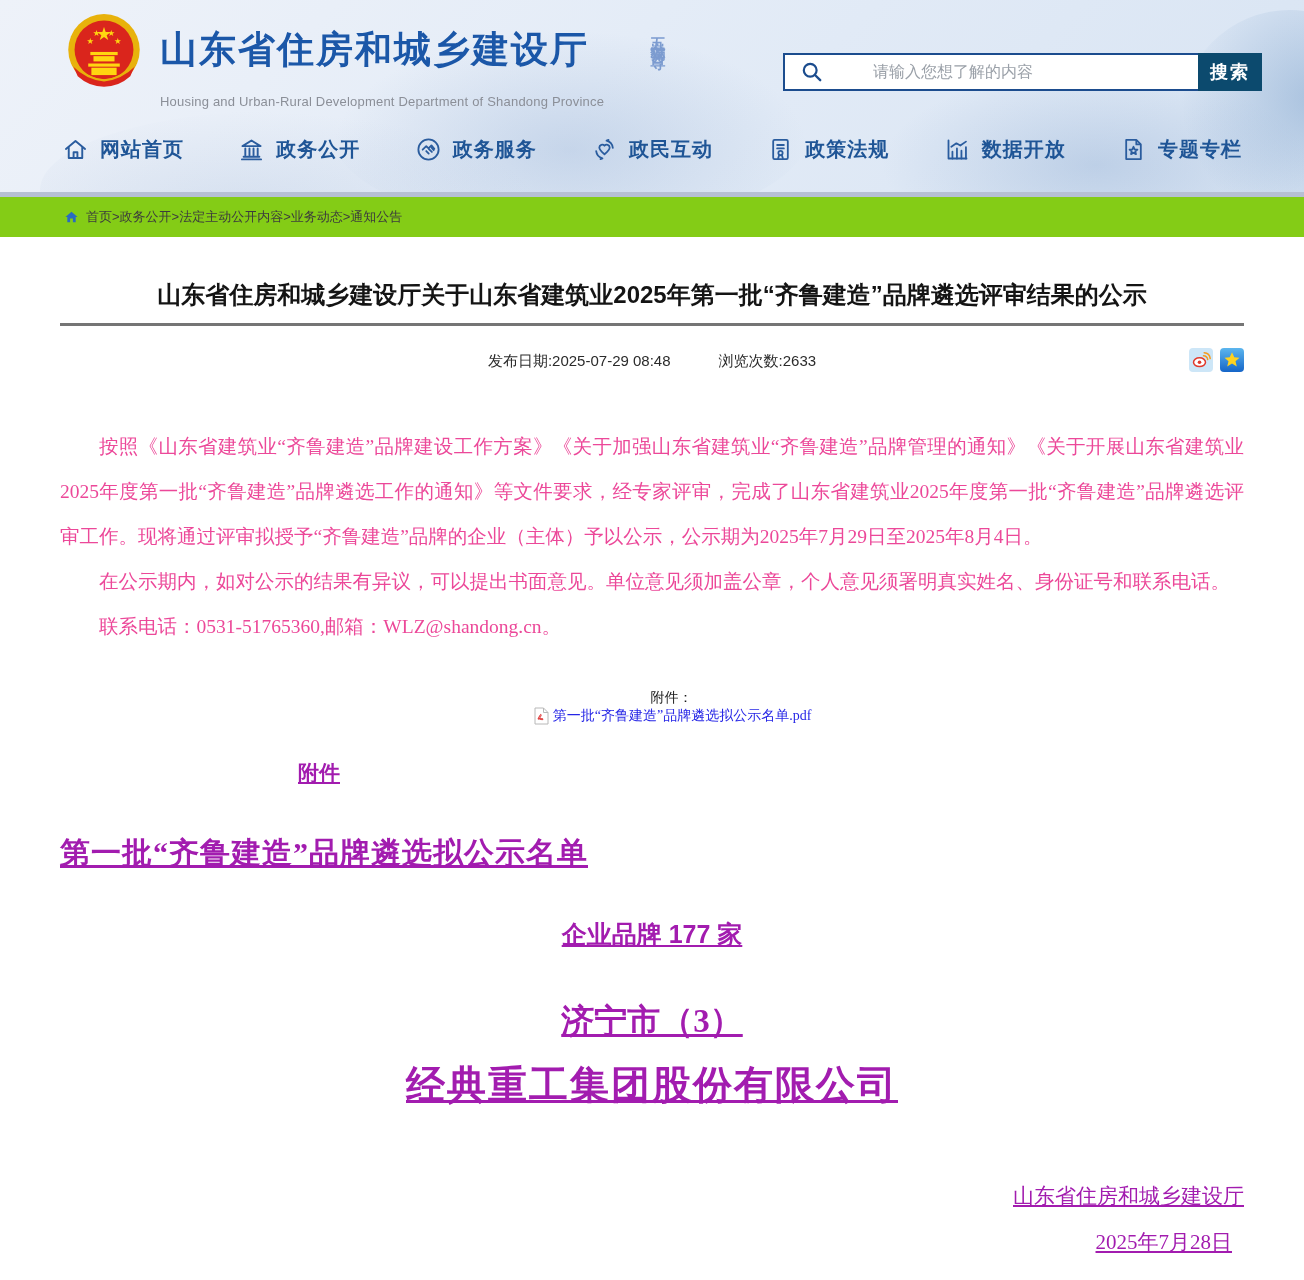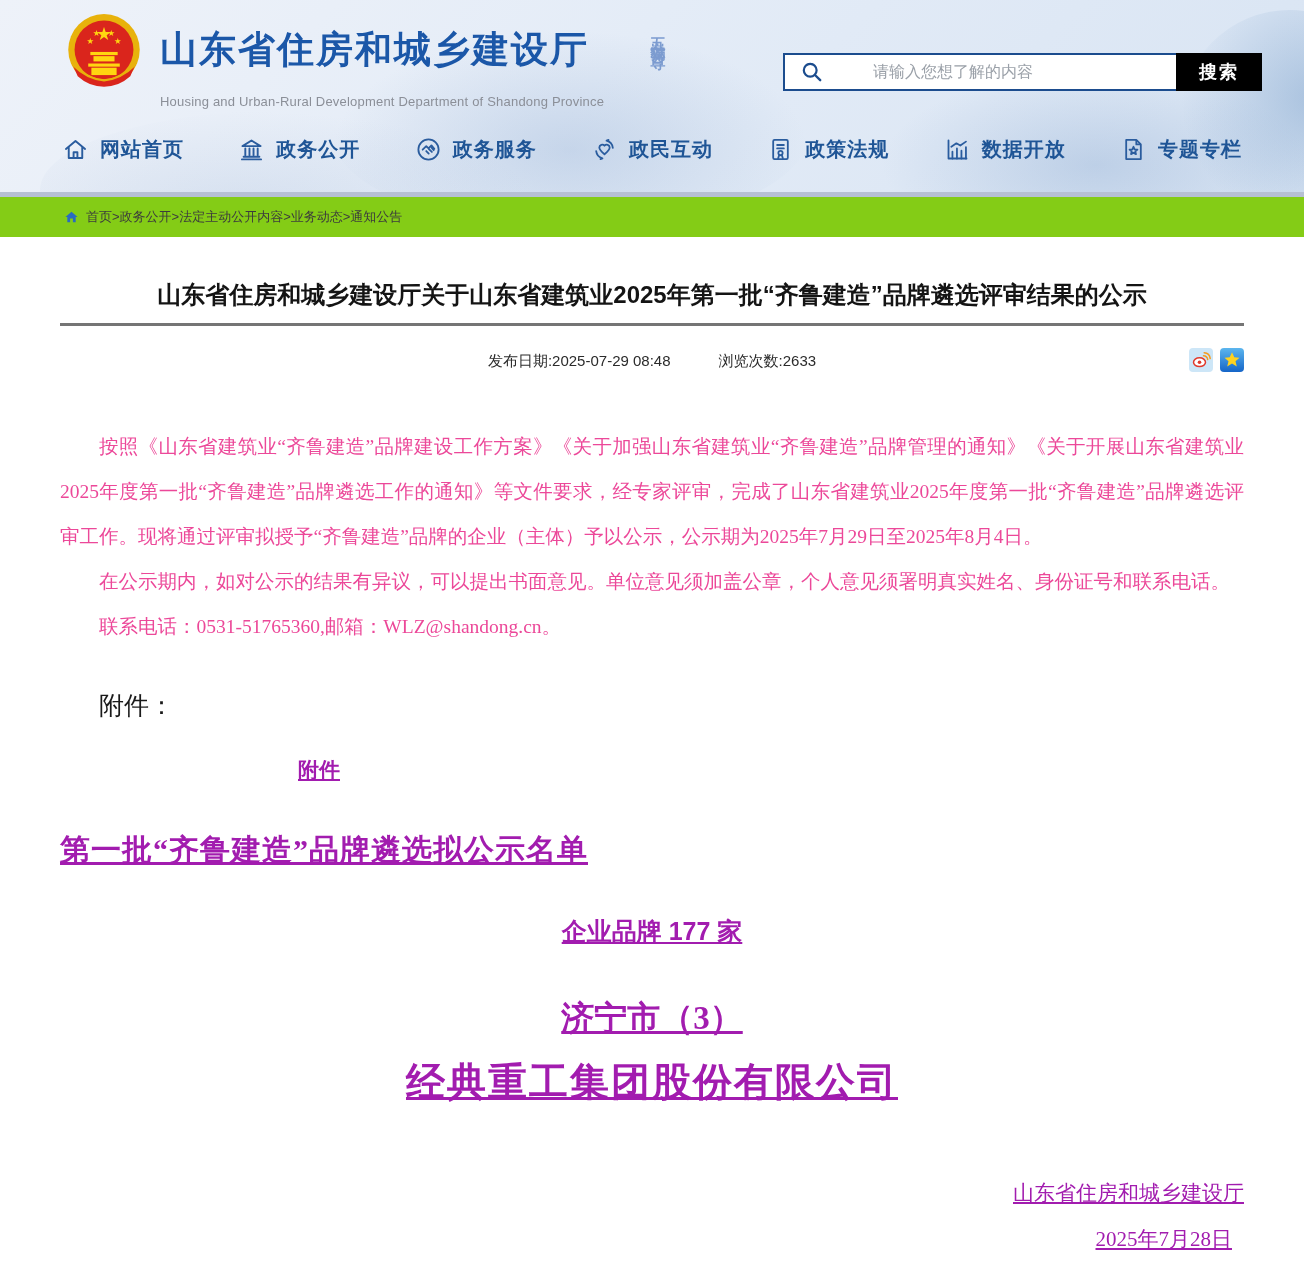--- a/index.html
+++ b/index.html
@@ -46,8 +46,8 @@
   }
   .search-input::placeholder{color:#9aa0a8;}
   .search-btn{
-    width:86px;height:38px;margin:-2px -2px -2px 0;border:none;cursor:pointer;
-    background:#000000;color:#ffffff;font-size:18px;font-weight:bold;letter-spacing:2px;
+    width:64px;height:38px;margin:-2px -2px -2px 0;border:none;cursor:pointer;
+    background:#0c4a6e;color:#ffffff;font-size:18px;font-weight:bold;letter-spacing:2px;
   }
   
   .nav{

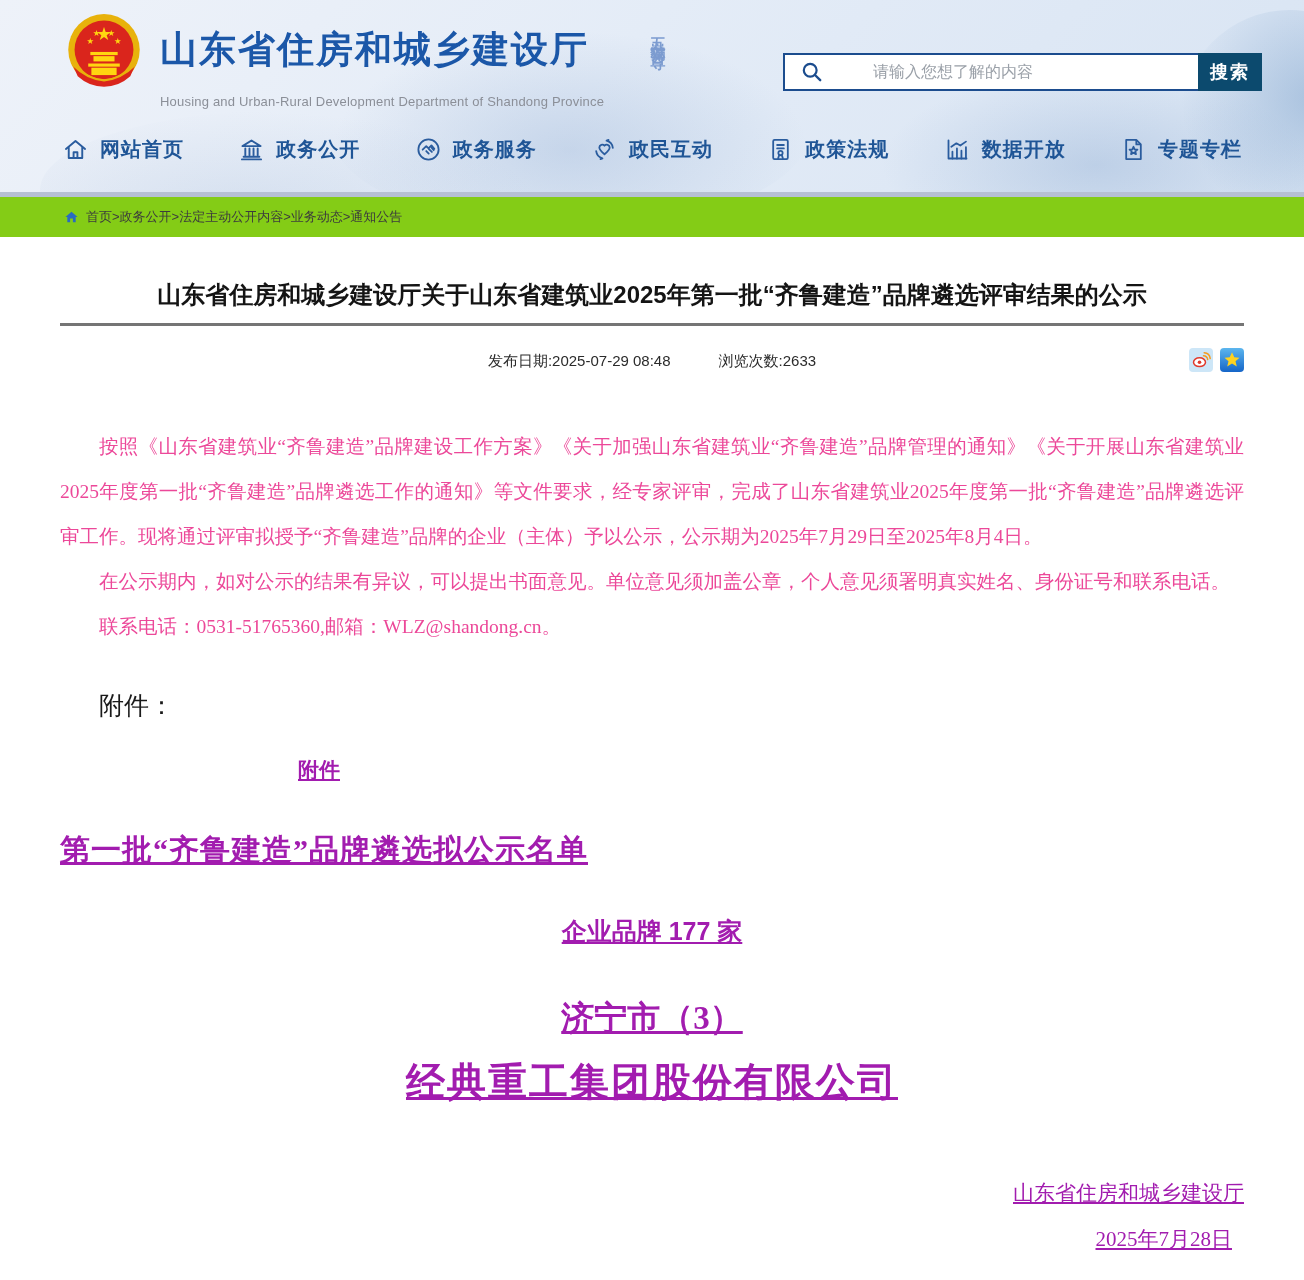--- a/index.html
+++ b/index.html
@@ -82,8 +82,8 @@
   .article-body p{margin:0;text-indent:2em;text-align:justify;}
   .attachment-row{
     margin-top:40px;display:flex;align-items:center;
-    font-family:"Liberation Serif","DejaVu Serif",serif;font-size:25px;color:#1a1a1a;
-    text-indent:0;padding-left:39px;
+    font-family:"Liberation Serif","DejaVu Serif",serif;font-size:14px;color:#1a1a1a;
+    text-indent:0;padding-left:39px;flex-direction:column;
   }
   .att-link{display:inline-flex;align-items:center;gap:2px;color:#2626e6;text-decoration:none;cursor:pointer;}
   .pdf-icon{display:flex;margin:0 2px;}

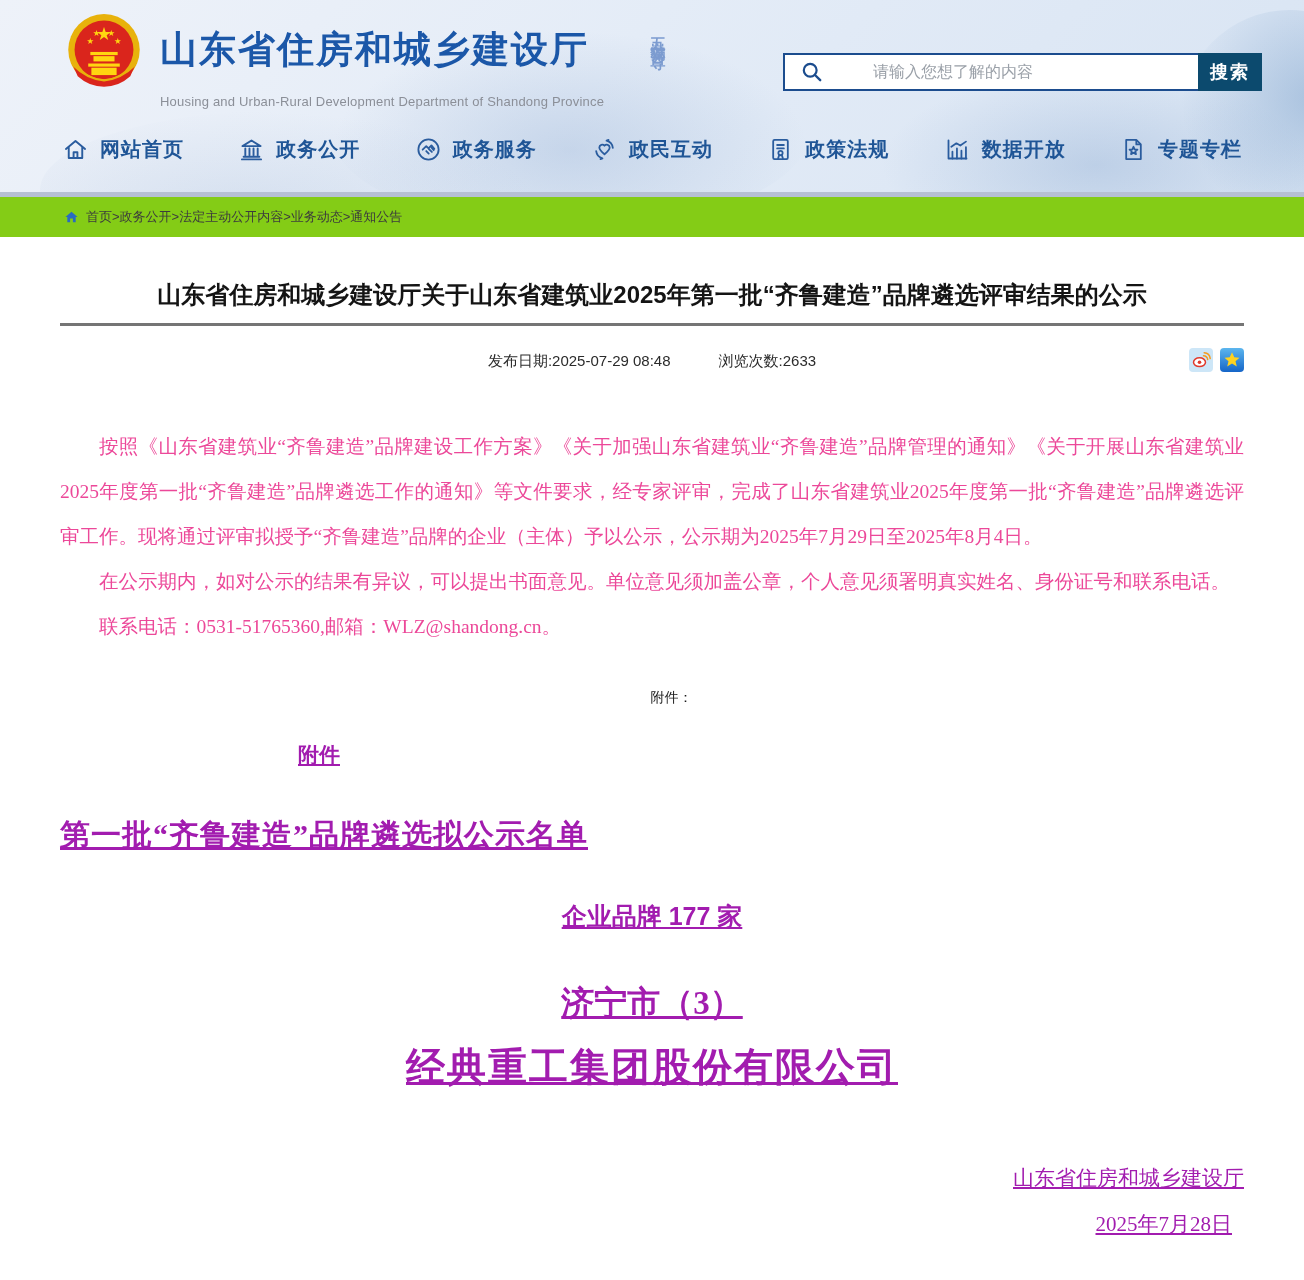--- a/index.html
+++ b/index.html
@@ -272,6 +272,16 @@
 
   <div class="attachment-row">
     <span>附件：</span>
+    <a class="att-link">
+      <span class="pdf-icon">
+        <svg width="15" height="18" viewBox="0 0 15 18">
+          <path d="M1 1h8.5L14 5.5V17H1Z" fill="#ffffff" stroke="#b8b8b8"></path>
+          <path d="M9.5 1v4.5H14" fill="none" stroke="#b8b8b8"></path>
+          <path d="M4 12c1.5-3 2.5-5 3-4.5s-.5 3-2.5 4.8c2-.8 4-1 4.5-.3s-1.2.8-2.8.3" fill="none" stroke="#d22" stroke-width="1"></path>
+        </svg>
+      </span>
+      <span>第一批“齐鲁建造”品牌遴选拟公示名单.pdf</span>
+    </a>
   </div>
 
   <div class="doc-preview">

